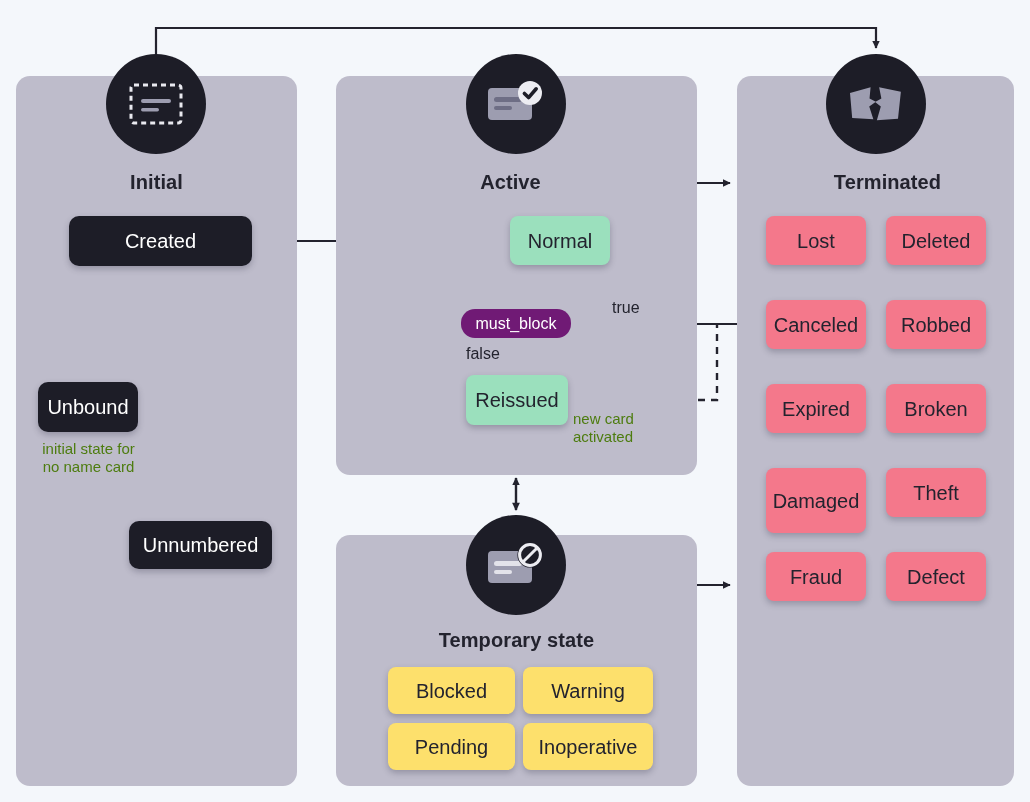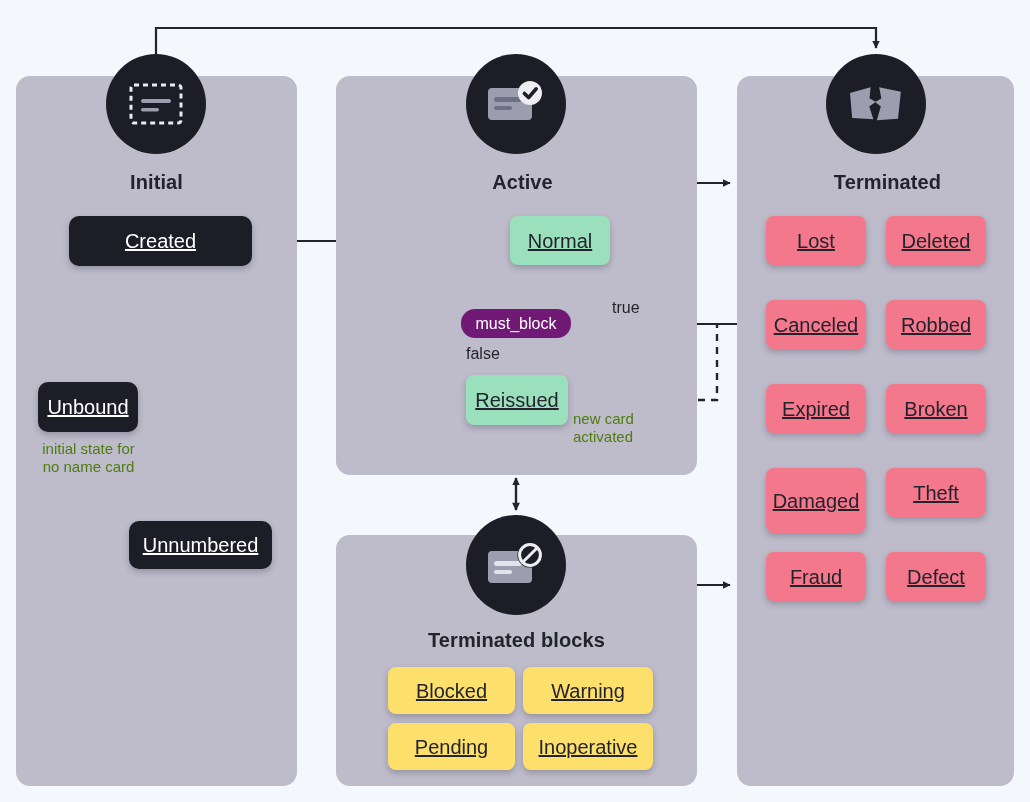--- a/index.html
+++ b/index.html
@@ -200,7 +200,7 @@
       <path d="M38.4,14.4 L42.6,18.6 L50.2,9.8" fill="none" stroke="#1d1d27" stroke-width="3.6" stroke-linecap="round" stroke-linejoin="round"></path>
     </svg>
   </div>
-  <div class="panel-title" style="left:340px;top:171px;width:365px;">Active</div>
+  <div class="panel-title" style="left:328px;top:171px;width:365px;">Active</div>
 
   <div class="chip green" style="left:466px;top:216px;width:100px;height:49px;margin-left:44px;">Normal</div>
 

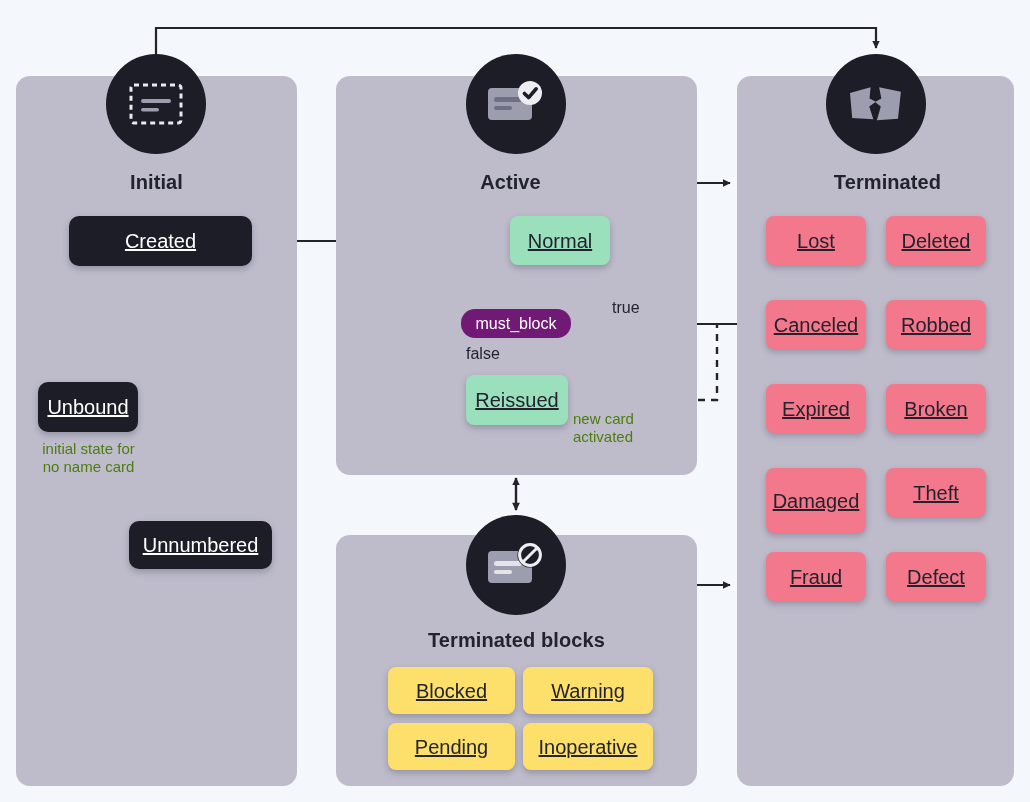--- a/index.html
+++ b/index.html
@@ -57,7 +57,6 @@
     white-space:nowrap;
     box-sizing:border-box;
     padding:0 6px;
-    text-decoration:underline;
   }
   .chip.dark{background:#1d1d27;color:#ffffff;border-radius:10px;}
   .chip.green{background:#9be0bd;color:#23232e;}

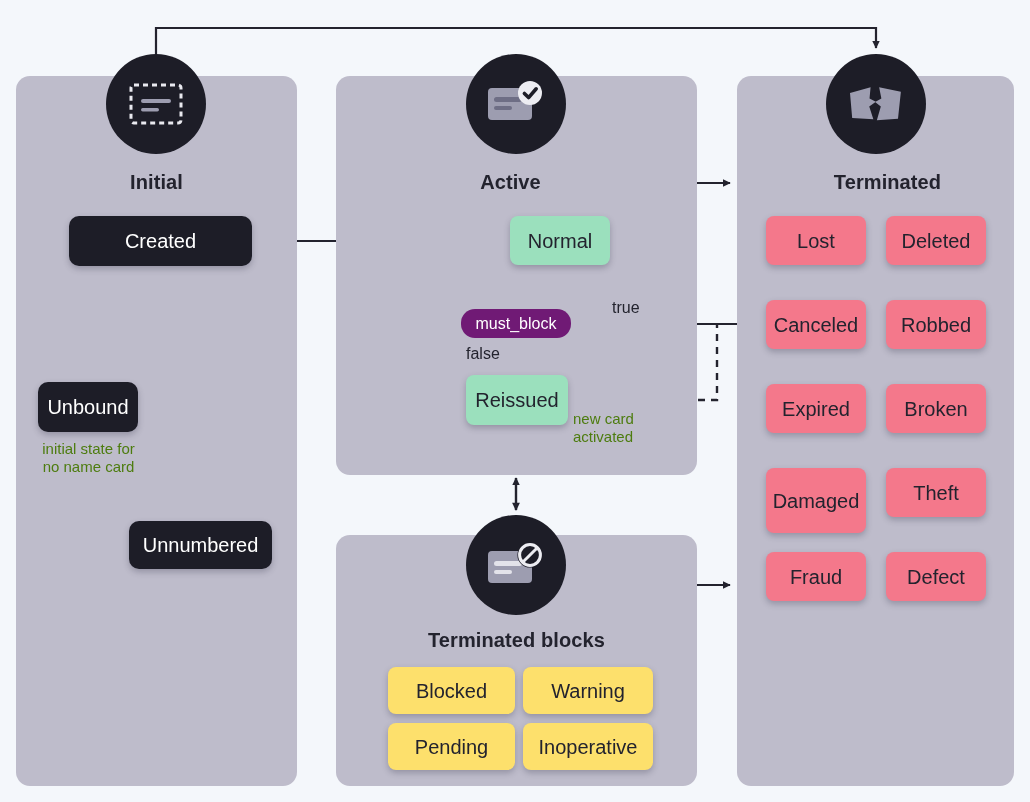--- a/index.html
+++ b/index.html
@@ -226,7 +226,7 @@
       <line x1="37.2" y1="21.8" x2="50.8" y2="8.2" stroke="#ededf2" stroke-width="3"></line>
     </svg>
   </div>
-  <div class="panel-title" style="left:336px;top:629px;width:361px;">Terminated blocks</div>
+  <div class="panel-title" style="left:336px;top:629px;width:361px;">Temporary state</div>
 
   <div class="chip yellow" style="left:388px;top:667px;width:127px;height:47px;">Blocked</div>
   <div class="chip yellow" style="left:523px;top:667px;width:130px;height:47px;">Warning</div>

